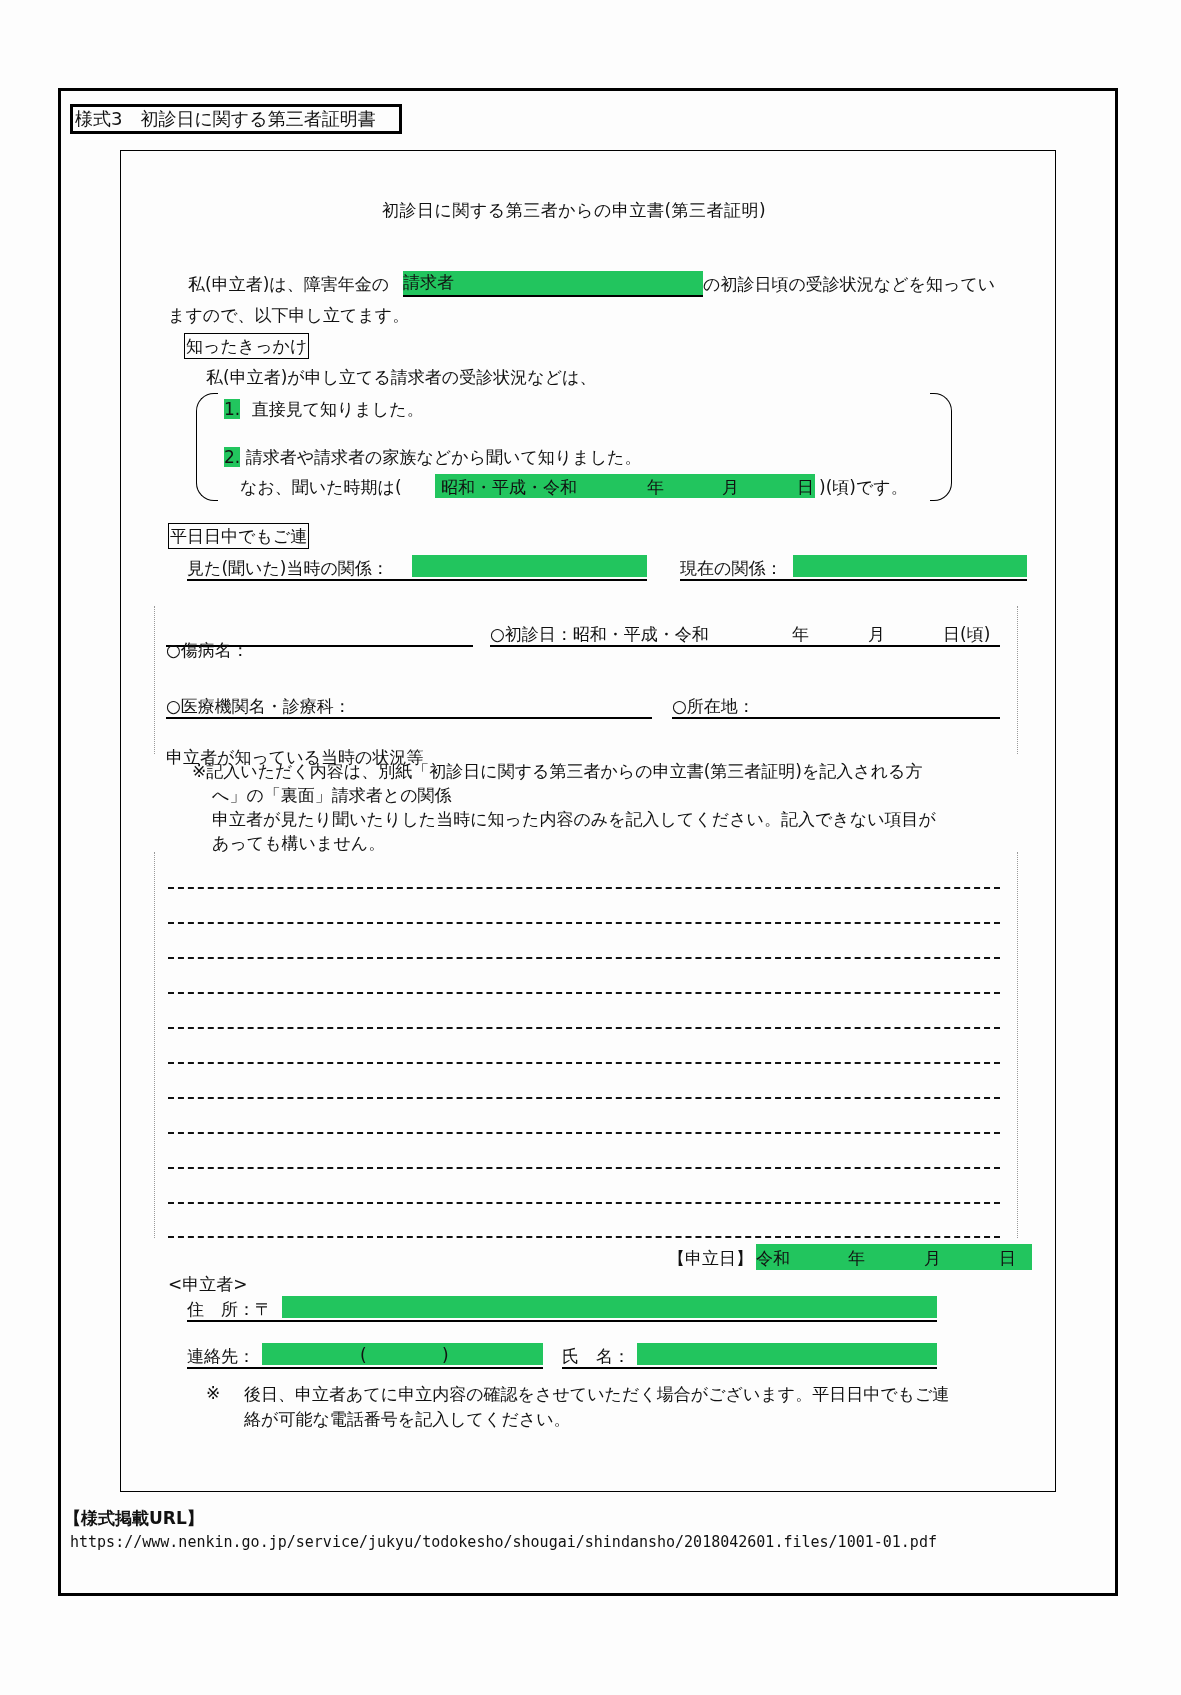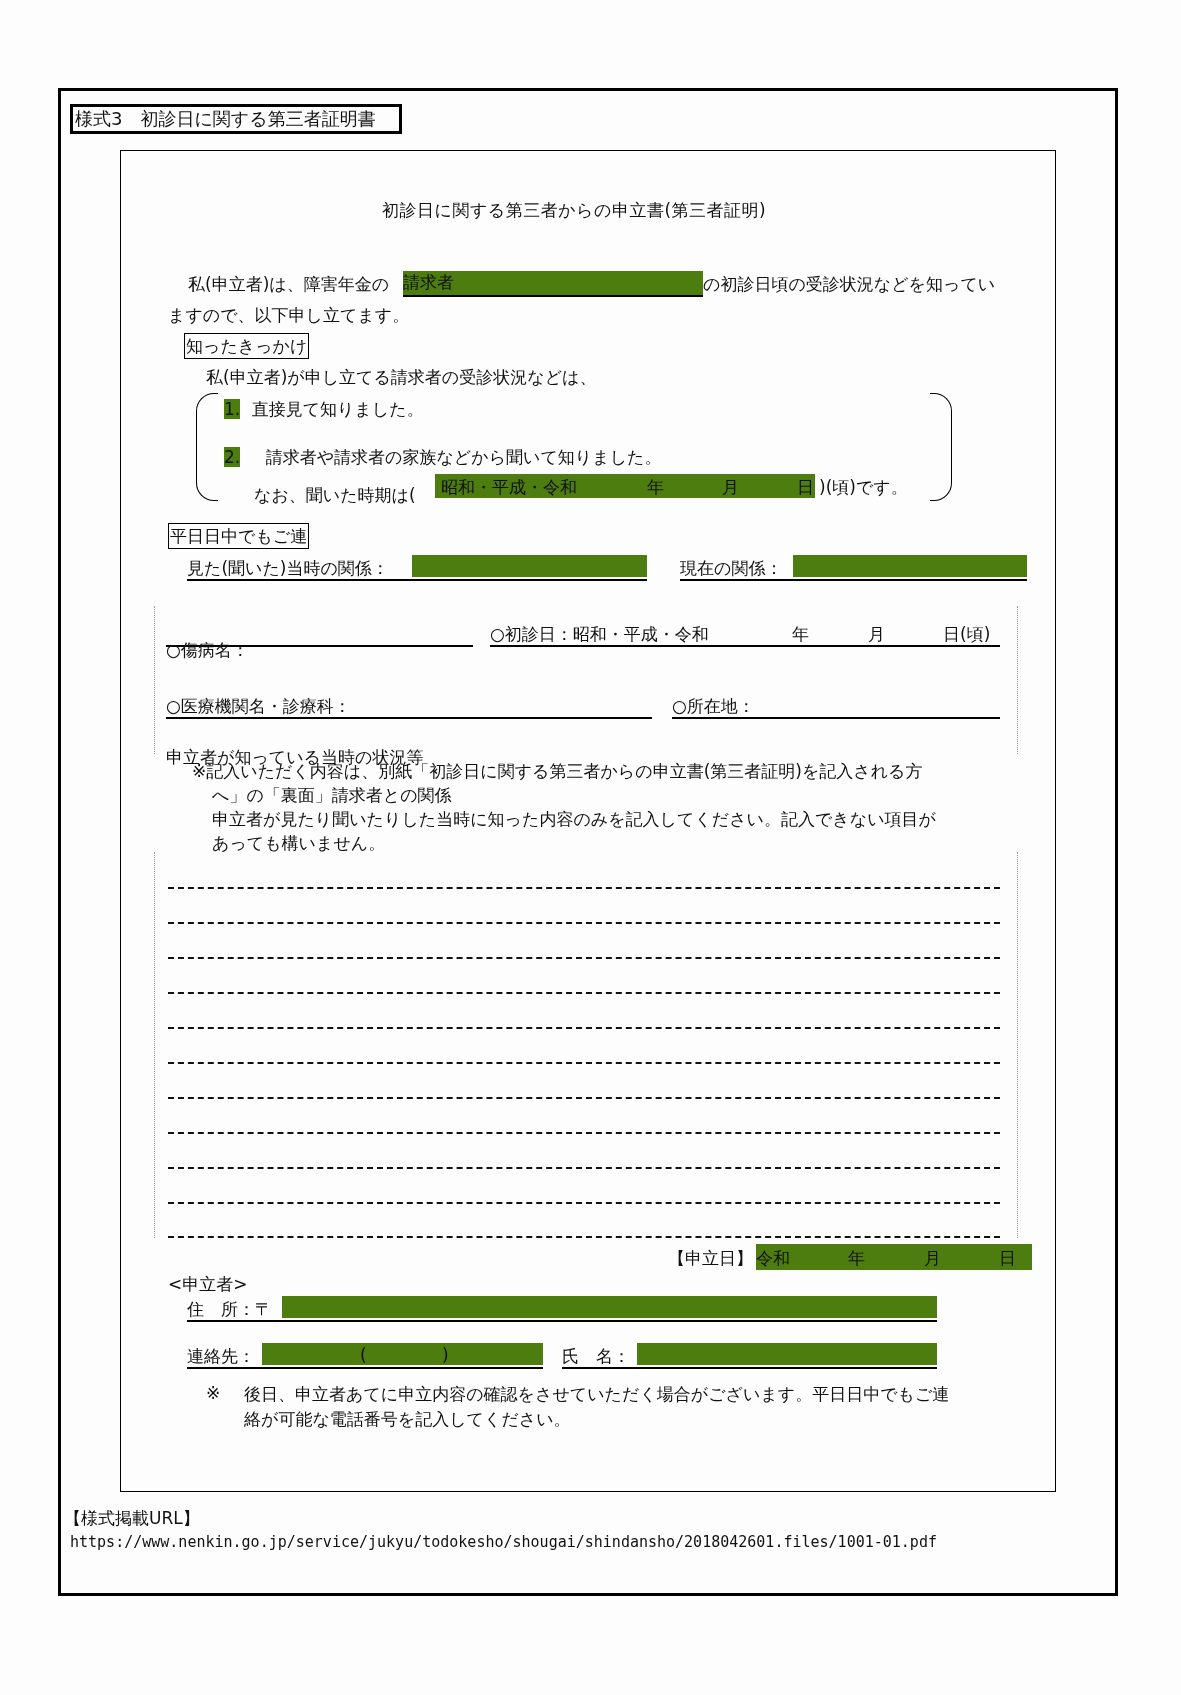--- a/index.html
+++ b/index.html
@@ -9,7 +9,7 @@
   .form-label { position: absolute; left: 70px; top: 104px; width: 332px; height: 30px; border: 3px solid #000; box-sizing: border-box; font-size: 18px; line-height: 24px; padding-left: 2px; }
   .inner { position: absolute; left: 120px; top: 150px; width: 936px; height: 1342px; border: 1.5px solid #000; box-sizing: border-box; }
   .title { left: 382px; top: 199px; font-size: 17px; letter-spacing: 0.5px; }
-  .gray { background: #4d7c0f; }
+  .gray { background: #22c55e; }
   .ul { border-bottom: 2px solid #000; }
   .boxed { border: 1.5px solid #000; padding: 0 1px; line-height: 24px; }
   .bracket { position: absolute; width: 22px; border: 1.5px solid #000; box-sizing: border-box; }

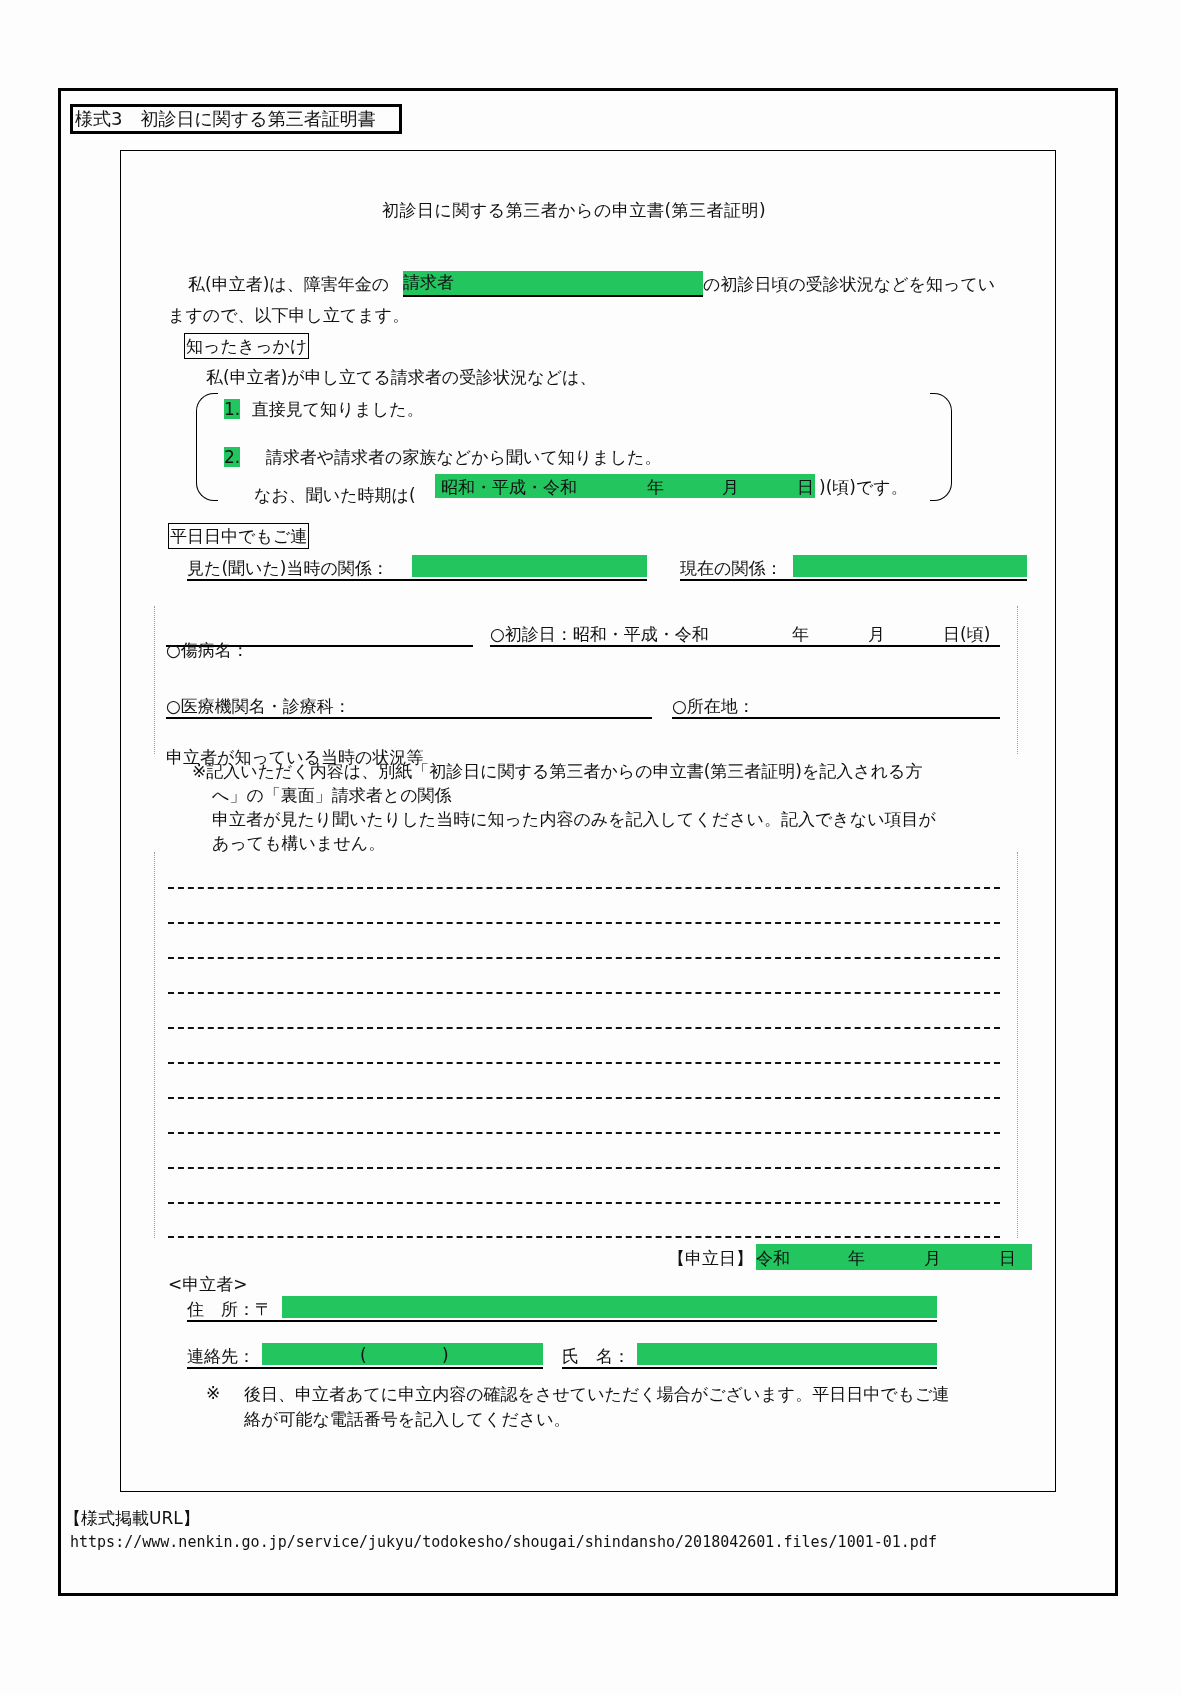--- a/index.html
+++ b/index.html
@@ -48,7 +48,7 @@
 </div>
 <div class="abs" style="left:224px; top:446px;">
   <span class="gray">2.</span>
-  <span style="margin-left:20px;">請求者や請求者の家族などから聞いて知りました。</span>
+  <span style="margin-left:0;">請求者や請求者の家族などから聞いて知りました。</span>
 </div>
 <div class="abs" style="left:254px; top:476px;margin-top:8px;">なお、聞いた時期は(</div>
 <div class="abs gray" style="left:435px; top:474px; width:380px; height:24px;">

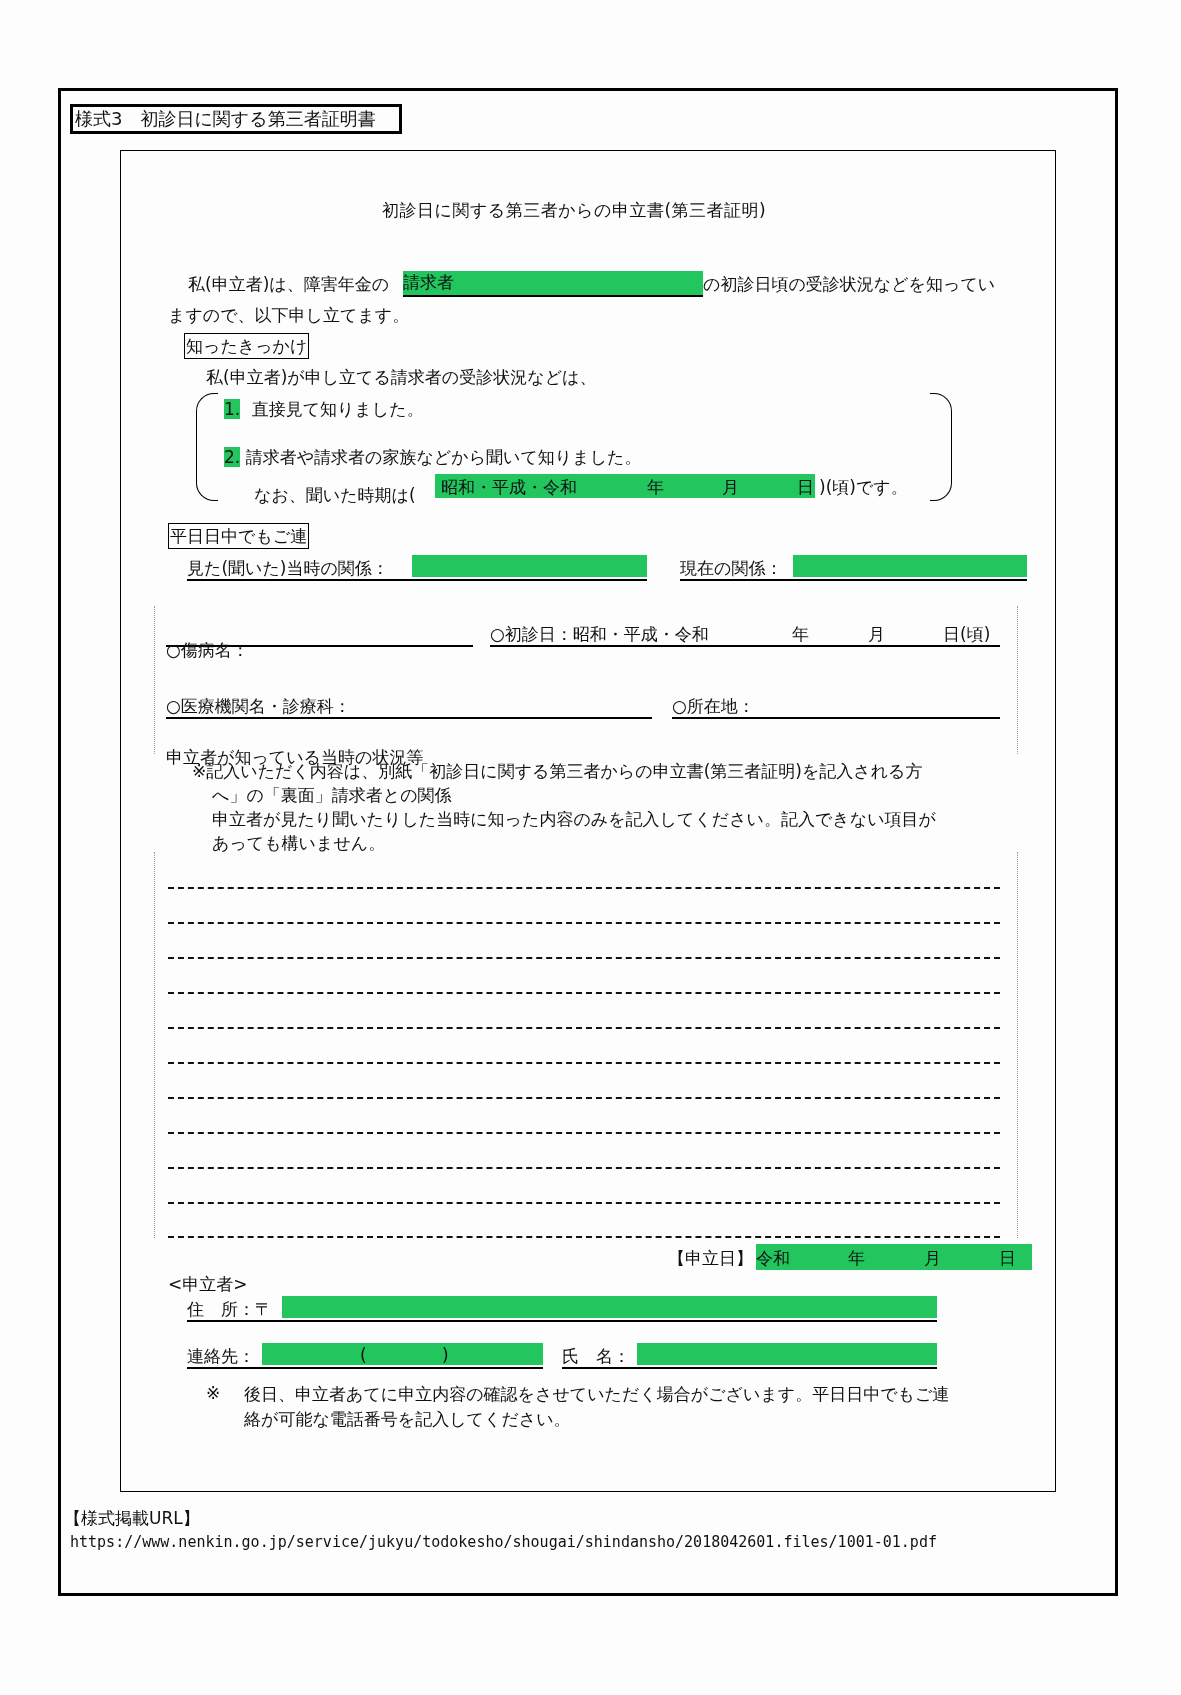--- a/index.html
+++ b/index.html
@@ -50,7 +50,7 @@
   <span class="gray">2.</span>
   <span style="margin-left:0;">請求者や請求者の家族などから聞いて知りました。</span>
 </div>
-<div class="abs" style="left:254px; top:476px;margin-top:8px;">なお、聞いた時期は(</div>
+<div class="abs" style="left:240px; top:476px;">なお、聞いた時期は(</div>
 <div class="abs gray" style="left:435px; top:474px; width:380px; height:24px;">
   <span style="position:absolute; left:6px; top:2px;">昭和・平成・令和</span>
   <span style="position:absolute; left:212px; top:2px;">年</span>

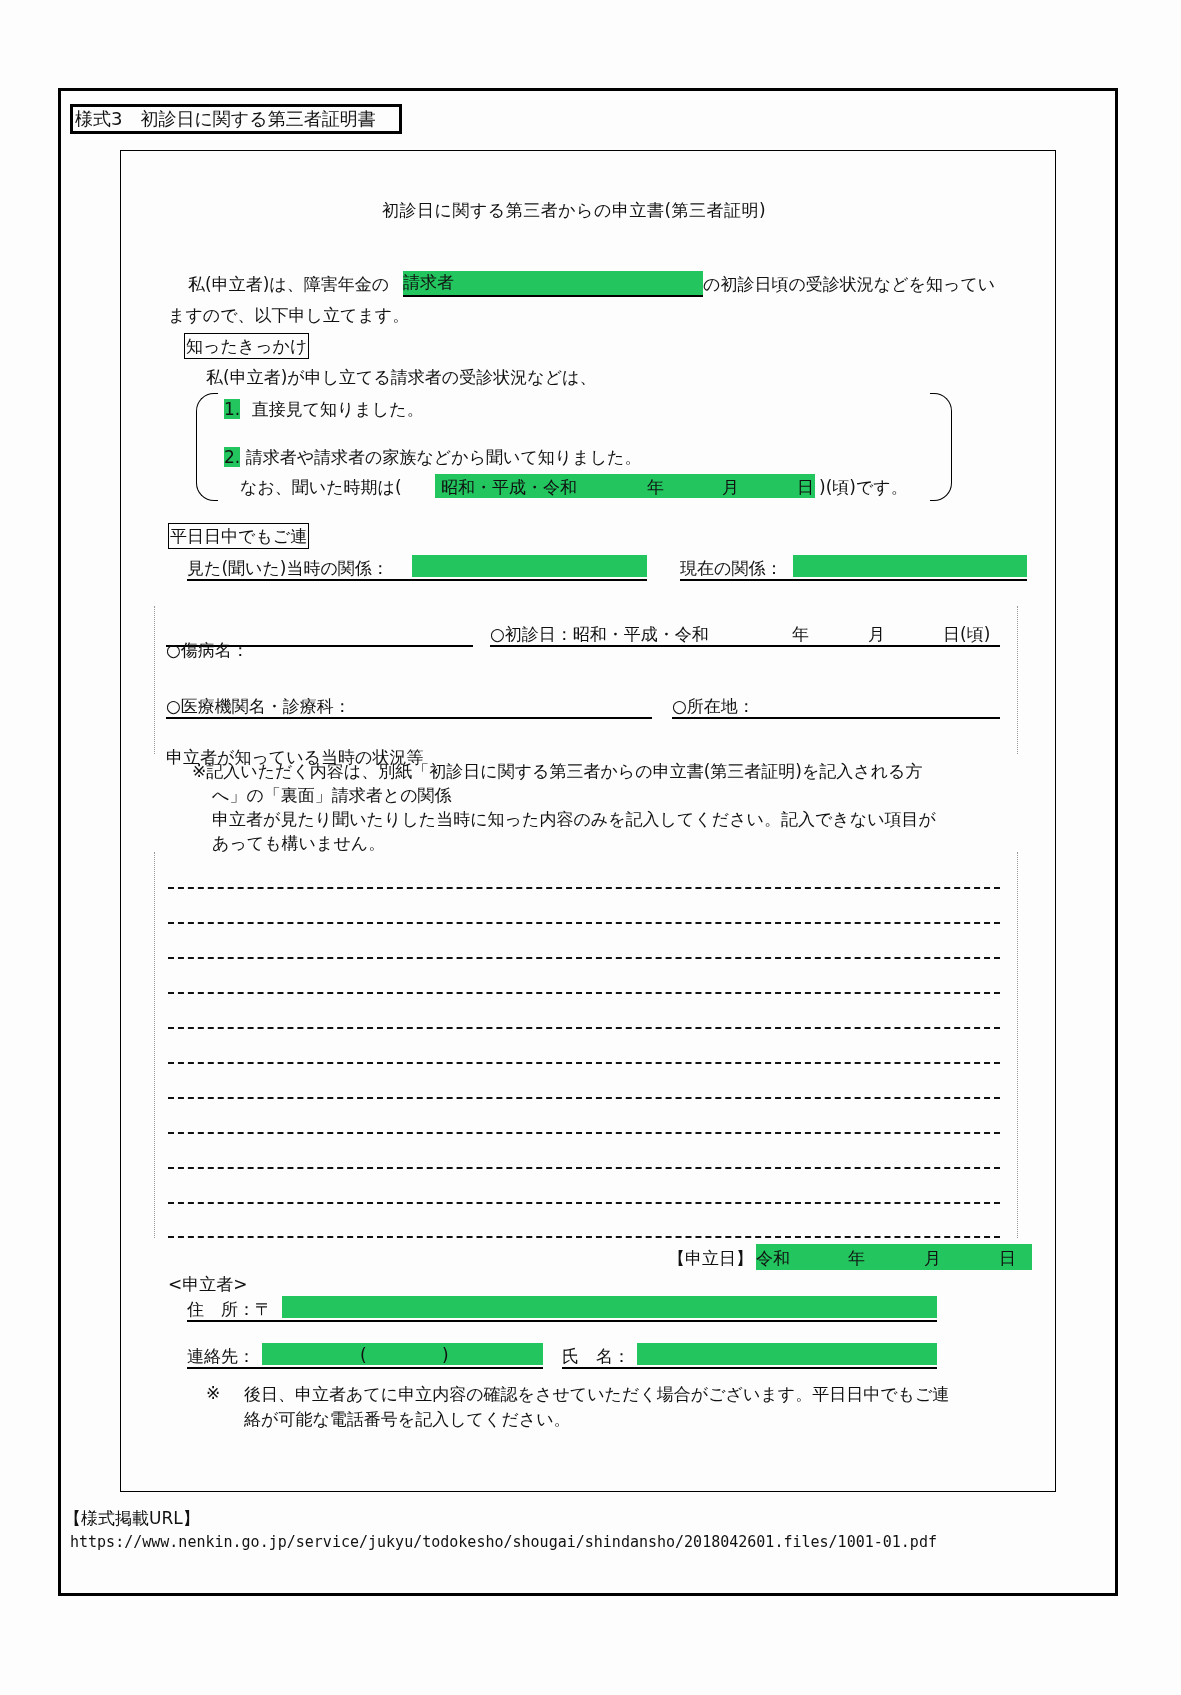--- a/index.html
+++ b/index.html
@@ -134,7 +134,7 @@
 <div class="abs" style="left:244px; top:1383px;">後日、申立者あてに申立内容の確認をさせていただく場合がございます。平日日中でもご連</div>
 <div class="abs" style="left:244px; top:1408px;">絡が可能な電話番号を記入してください。</div>
 
-<div class="abs" style="left:64px; top:1507px;">【様式掲載URL】</div>
+<div class="abs" style="left:64px; top:1507px;font-weight:bold;">【様式掲載URL】</div>
 <div class="abs url" style="left:70px; top:1533px;">https://www.nenkin.go.jp/service/jukyu/todokesho/shougai/shindansho/2018042601.files/1001-01.pdf</div>
 
 </body></html>

